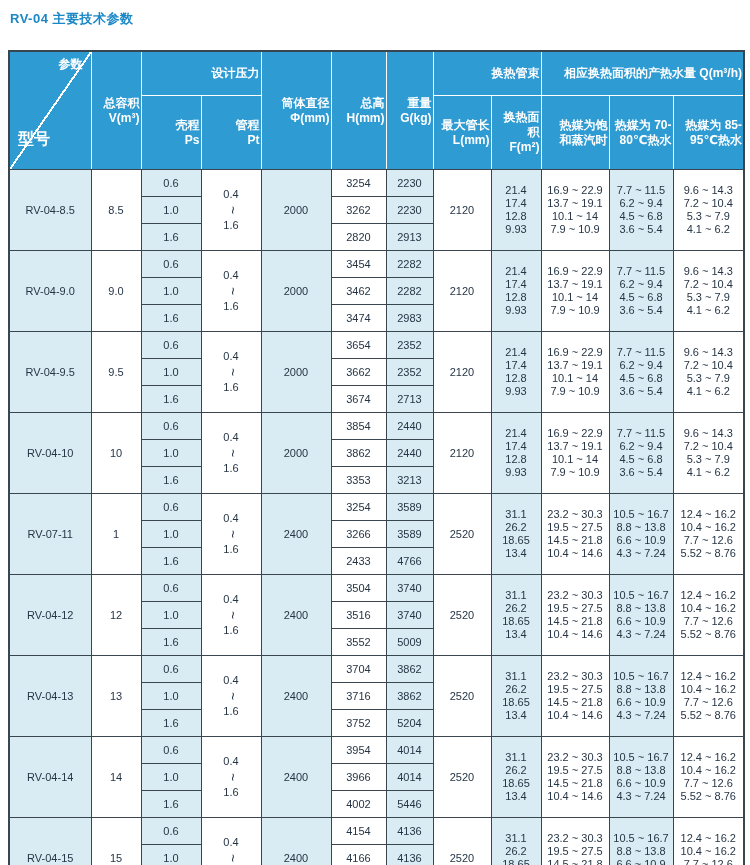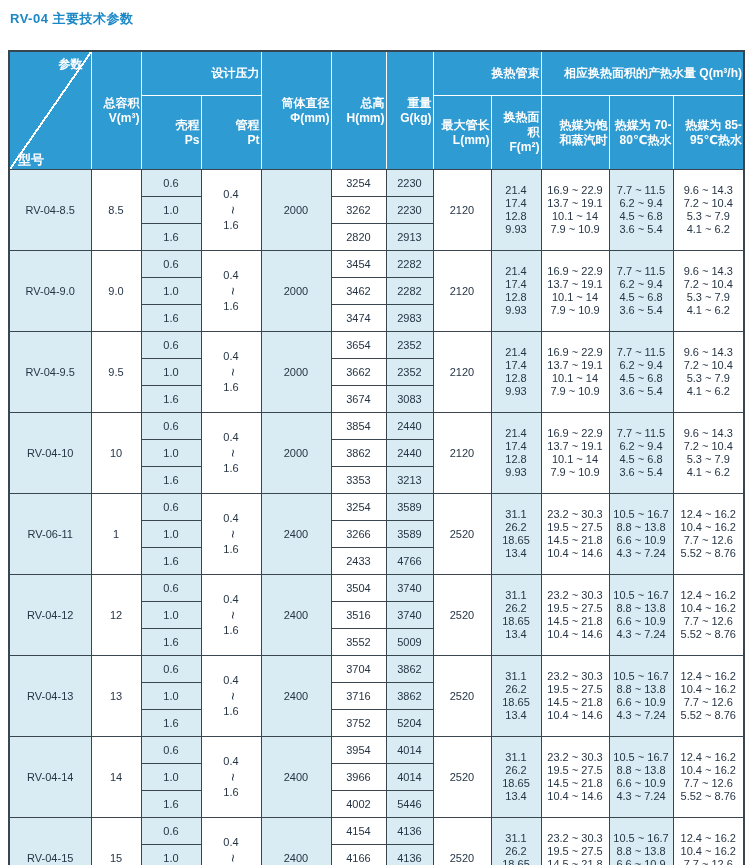--- a/index.html
+++ b/index.html
@@ -40,7 +40,7 @@
       #ffffff calc(50% + 1px), transparent calc(50% + 1px));
   }
   th.corner .c-top { position: absolute; top: 5px; right: 8px; font-size: 12px; }
-  th.corner .c-bot { position: absolute; bottom: 1px; left: 8px; font-size: 13px; }
+  th.corner .c-bot { position: absolute; bottom: 20px; left: 8px; font-size: 16px; }
 
   tbody td {
     border: 1px solid #39454f; text-align: center;

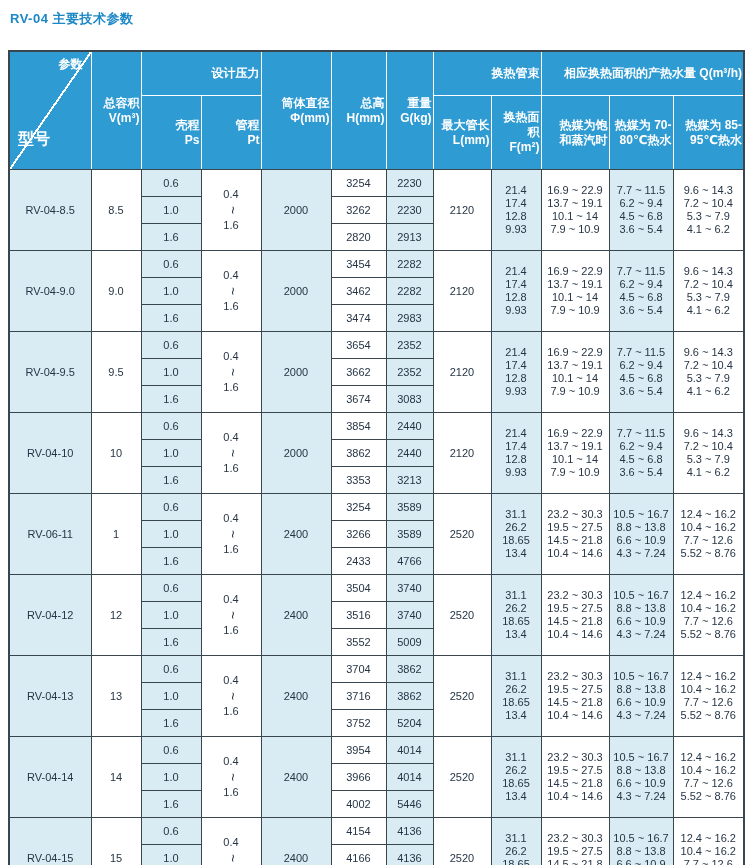--- a/index.html
+++ b/index.html
@@ -233,7 +233,7 @@
   <tr>
     <td class="lb rowcell">1.6</td>
     <td class="wh rowcell">3674</td>
-    <td class="lb rowcell">3083</td>
+    <td class="lb rowcell">2713</td>
   </tr>
 
   <tr>

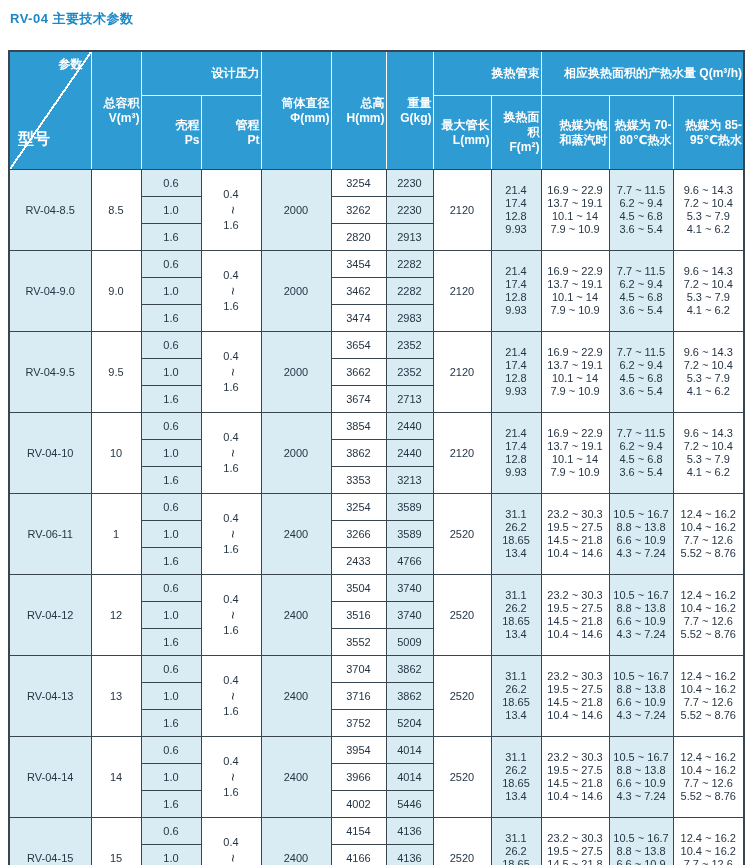--- a/index.html
+++ b/index.html
@@ -278,7 +278,7 @@
   </tr>
 
   <tr>
-    <td class="lb" rowspan="3">RV-06-11</td>
+    <td class="lb" rowspan="3">RV-07-11</td>
     <td class="wh" rowspan="3">1</td>
     <td class="lb rowcell">0.6</td>
     <td class="wh pt-cell" rowspan="3">

